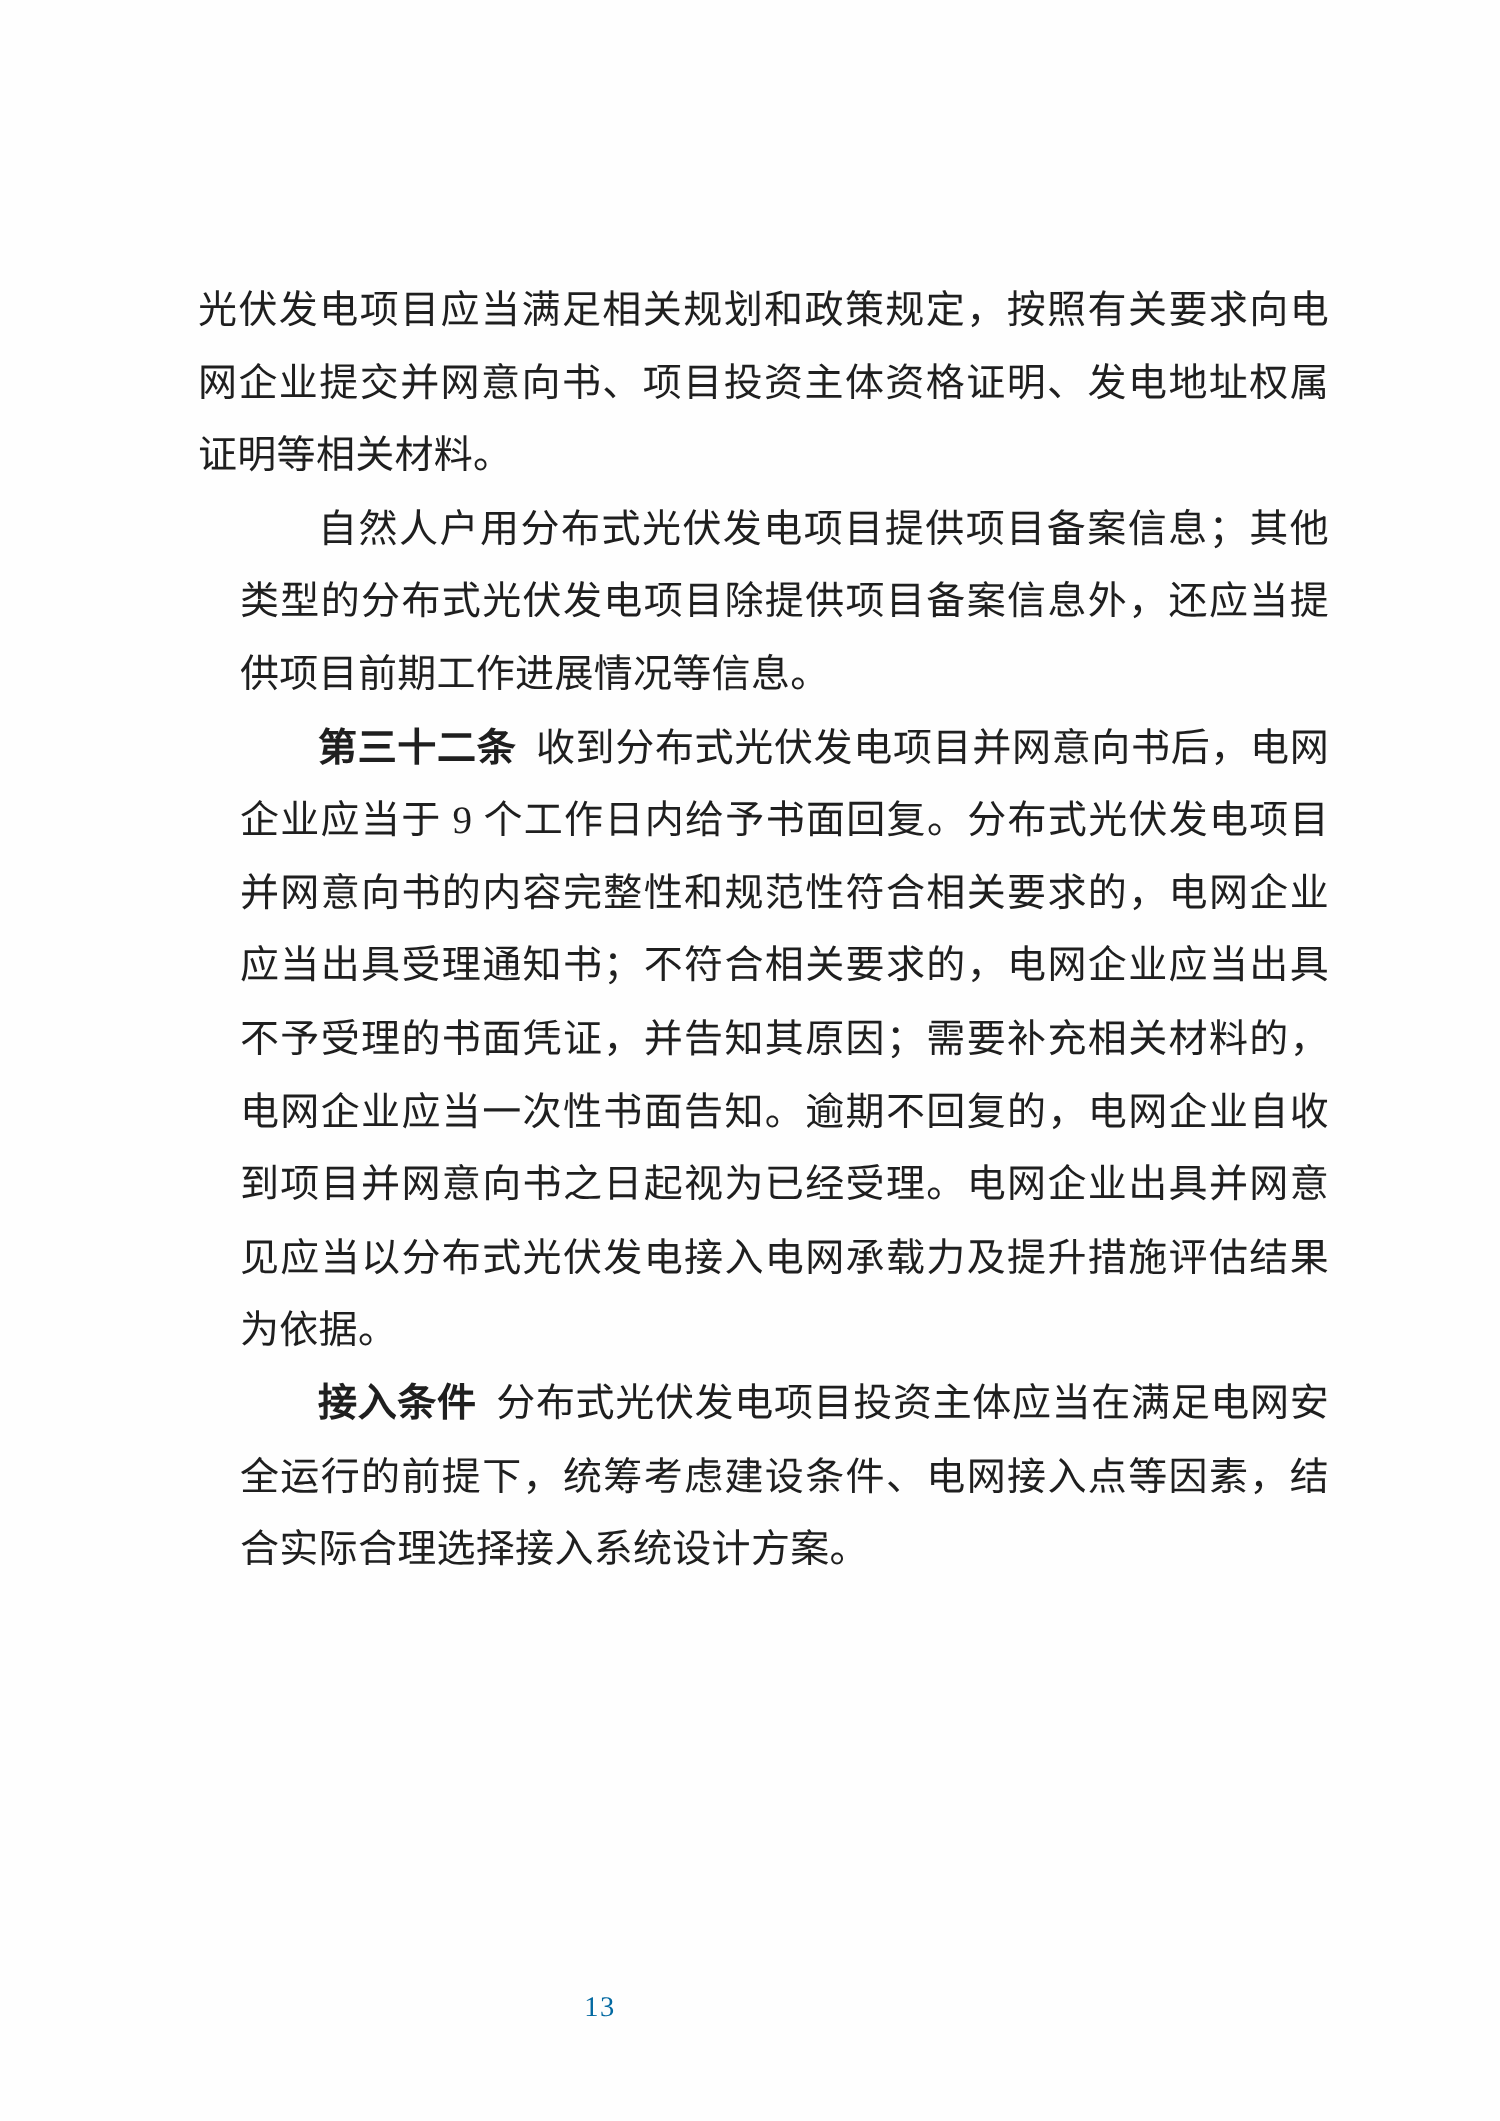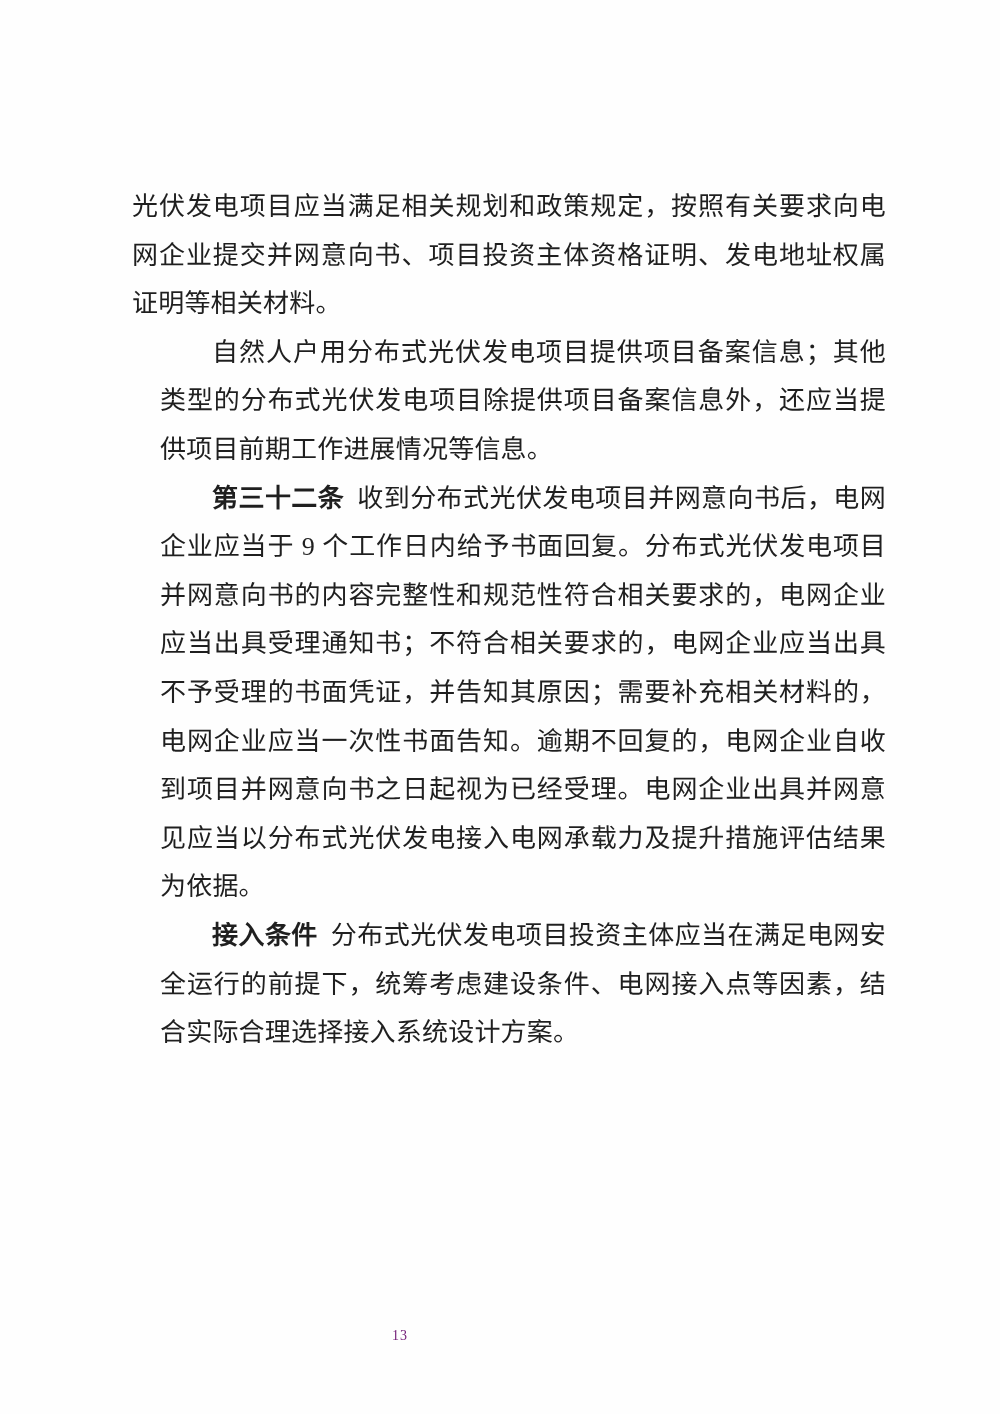--- a/index.html
+++ b/index.html
@@ -57,8 +57,8 @@
     top: 1328px;
     width: 800px;
     text-align: center;
-    font-size: 14px;
-    color: #701a75;
+    font-size: 19px;
+    color: #0369a1;
     letter-spacing: 1px;
   }
 </style>

